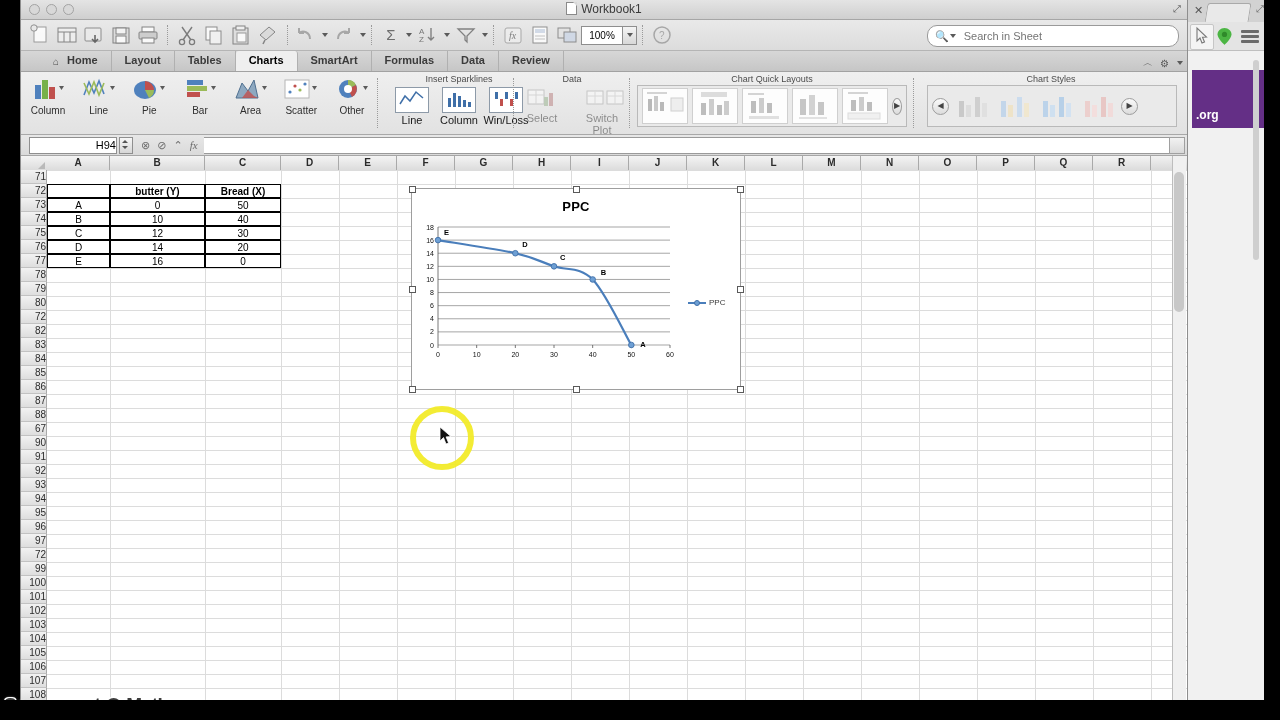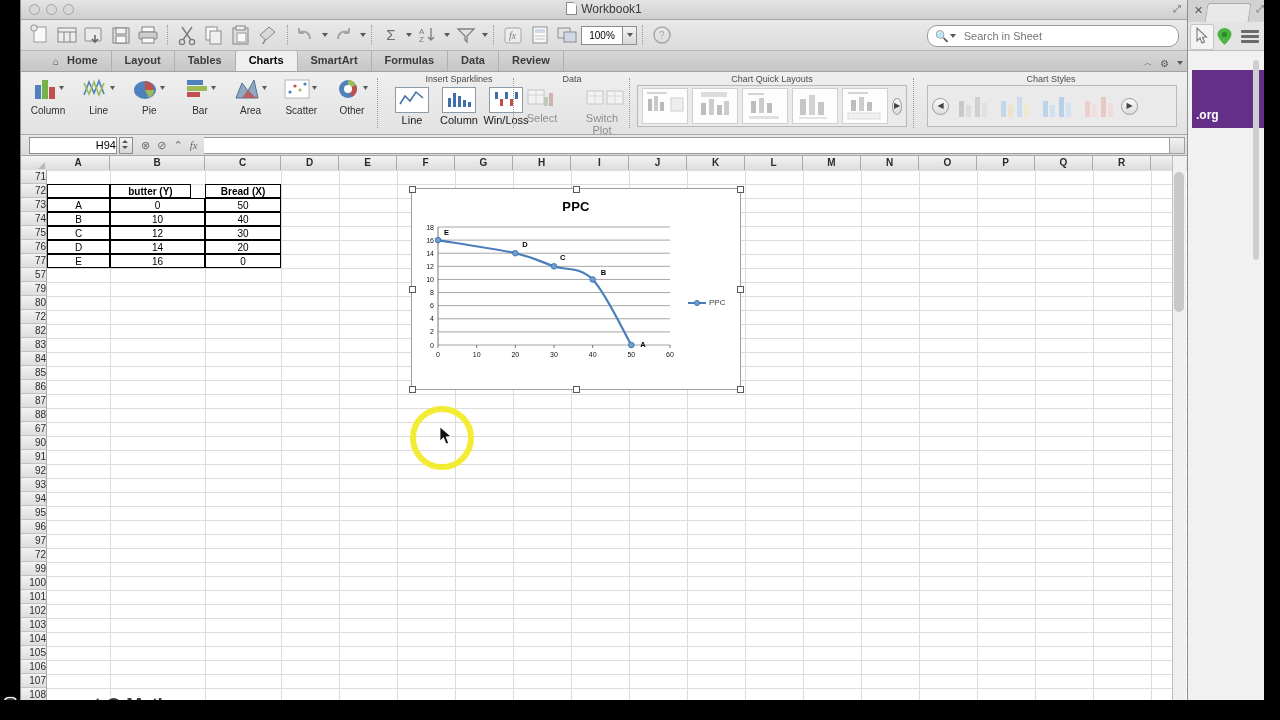--- a/index.html
+++ b/index.html
@@ -743,7 +743,7 @@
 
       <div id="tablelayer">
           <div class="cellbox" style="left: 26px; top: 28px; width: 63px; height: 14px; border: 1px solid rgb(0, 0, 0);"></div>
-          <div class="cellbox hdr" style="left: 89px; top: 28px; width: 81px; height: 14px; border: 1px solid rgb(0, 0, 0);">butter (Y)</div>
+          <div class="cellbox hdr" style="left: 89px; top: 28px; width: 95px; height: 14px; border: 1px solid rgb(0, 0, 0);">butter (Y)</div>
           <div class="cellbox hdr" style="left: 184px; top: 28px; width: 76px; height: 14px; border: 1px solid rgb(0, 0, 0);">Bread (X)</div>
           <div class="cellbox" style="left: 26px; top: 42px; width: 63px; height: 14px; border: 1px solid rgb(0, 0, 0);">A</div>
           <div class="cellbox" style="left: 89px; top: 42px; width: 95px; height: 14px; border: 1px solid rgb(0, 0, 0);">0</div>

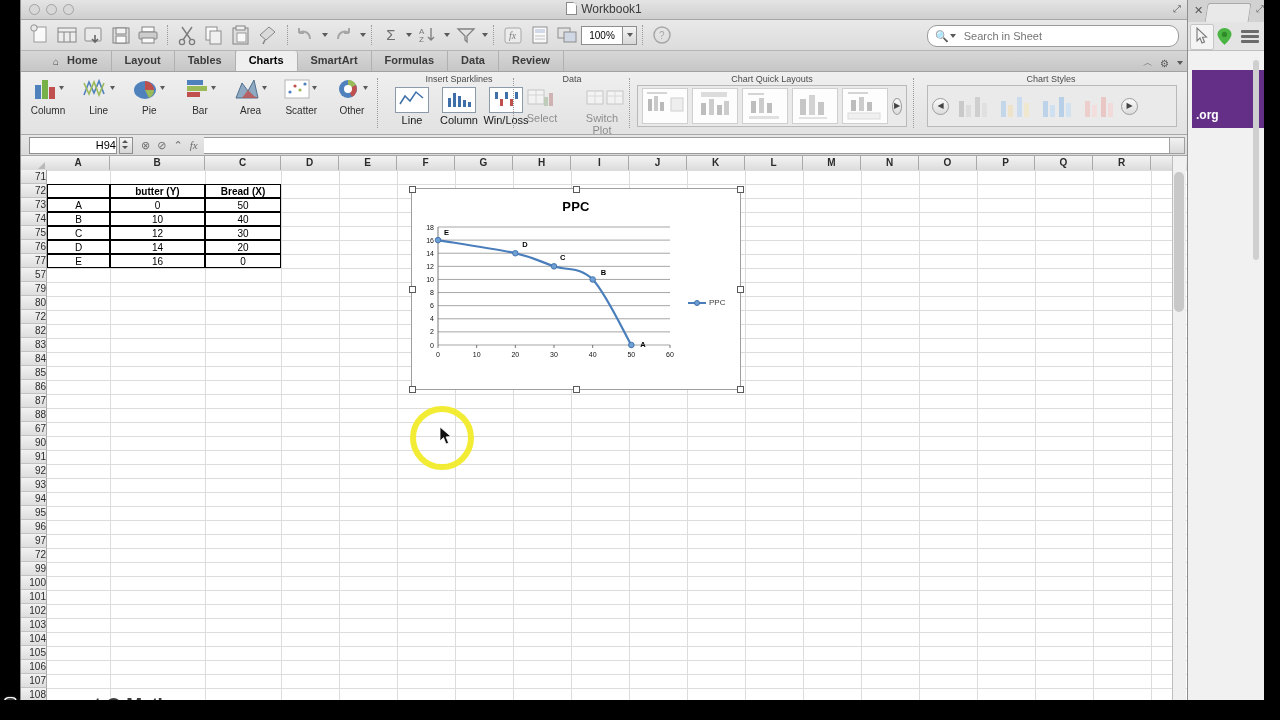--- a/index.html
+++ b/index.html
@@ -650,7 +650,7 @@
           <div class="rh">75</div>
           <div class="rh">76</div>
           <div class="rh">77</div>
-          <div class="rh">57</div>
+          <div class="rh">78</div>
           <div class="rh">79</div>
           <div class="rh">80</div>
           <div class="rh">72</div>

